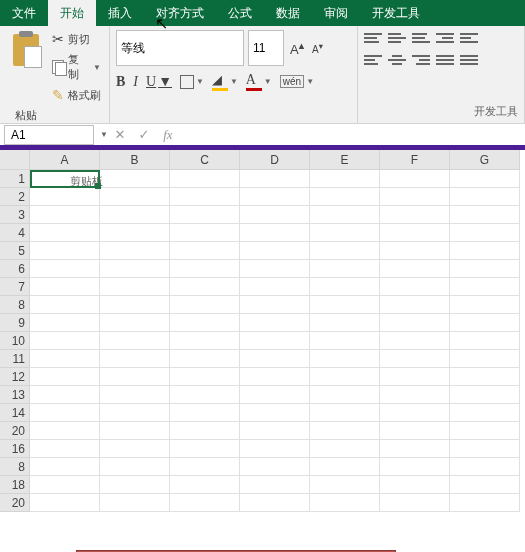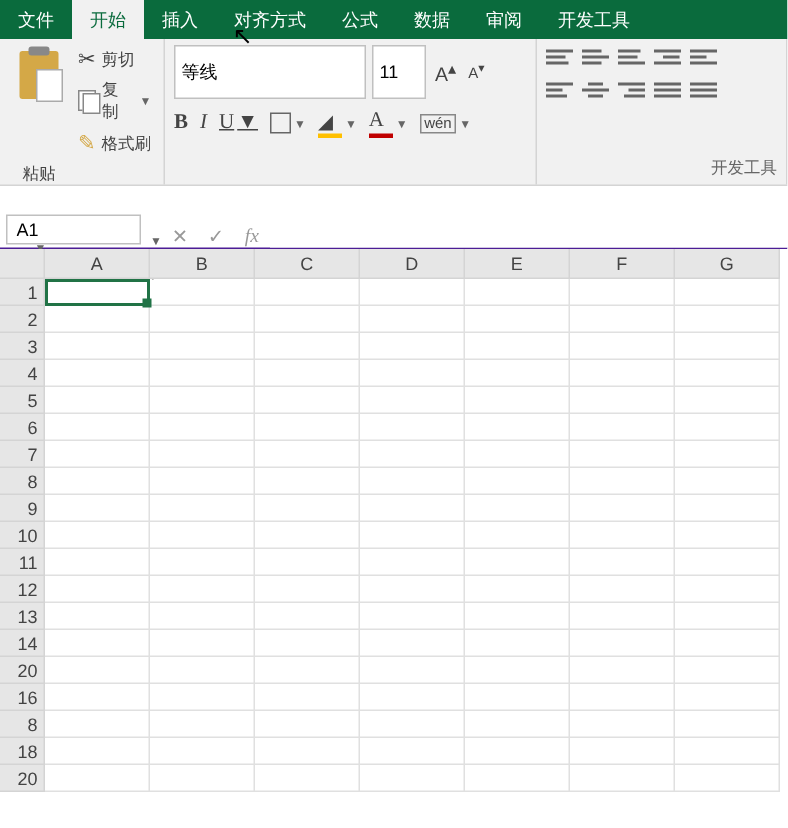--- a/index.html
+++ b/index.html
@@ -52,7 +52,7 @@
 .align-btn { width: 18px; height: 16px; cursor: pointer; display: flex; flex-direction: column; justify-content: center; gap: 2px; }
 .align-btn span { height: 2px; background: #666; }
 
-.formula-bar { display: flex; align-items: flex-end; height: 26px; border-bottom: 1px solid #4c1d95; background: #fff; margin-top: 16px; }
+.formula-bar { display: flex; align-items: center; height: 26px; border-bottom: 5px solid #4c1d95; background: #fff; }
 .name-box { width: 90px; border: 1px solid #c0c0c0; padding: 2px 6px; font-size: 12px; margin: 2px 4px; }
 .fb-btn { width: 24px; text-align: center; color: #999; font-size: 13px; cursor: pointer; }
 .fx { font-style: italic; font-family: Liberation Serif, serif; }

